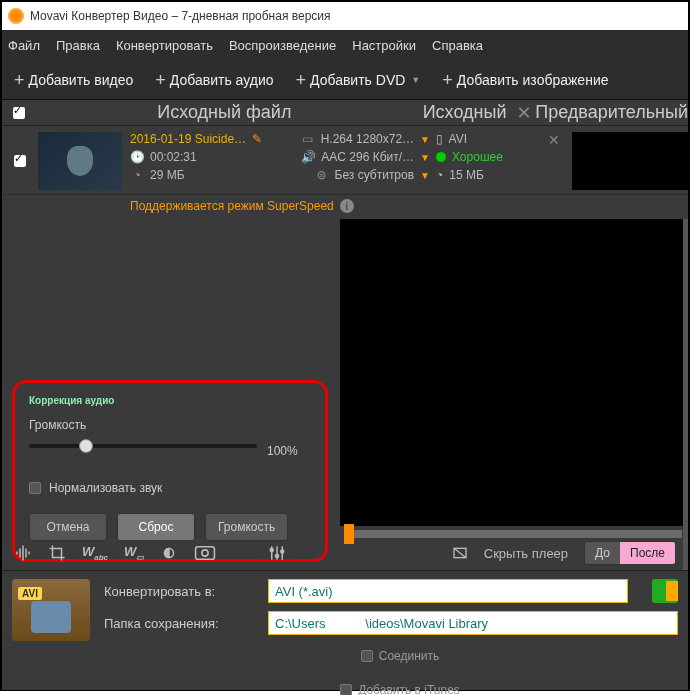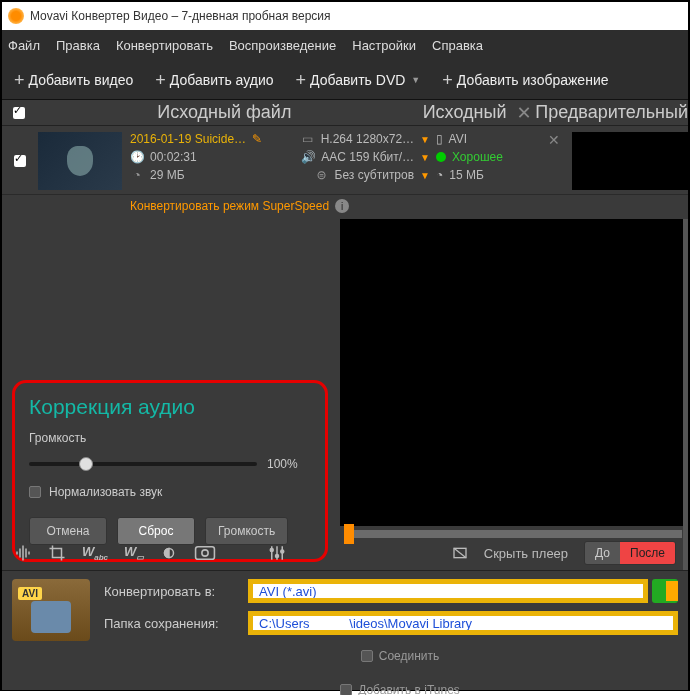--- a/index.html
+++ b/index.html
@@ -143,7 +143,7 @@
         <span>00:02:31</span>
         <span style="flex:1"></span>
         <span class="ico">🔊</span>
-        <span>AAC 159 Кбит/…</span>
+        <span>AAC 296 Кбит/…</span>
         <span class="ychev">▼</span>
       </div>
       <div class="drow">

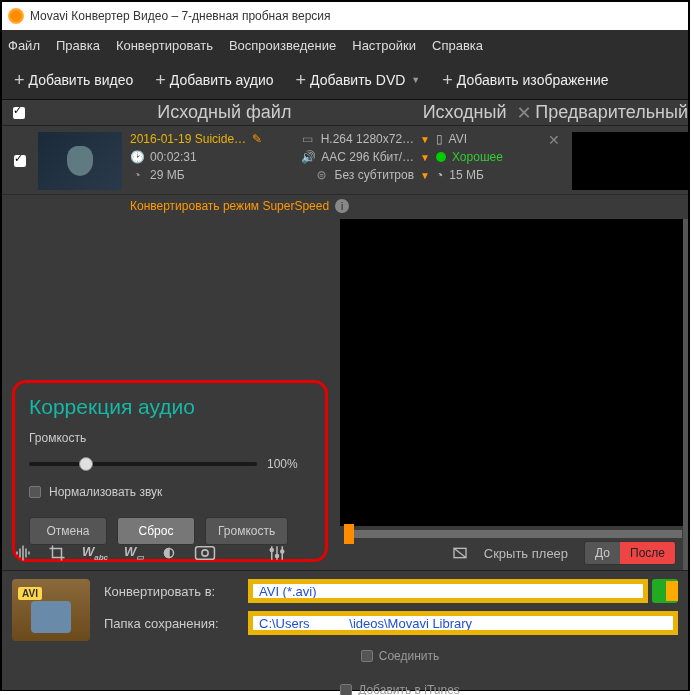--- a/index.html
+++ b/index.html
@@ -173,7 +173,7 @@
     <div class="darkarea"></div>
   </div>
   <div class="ss">
-    <span>Конвертировать режим SuperSpeed</span>
+    <span>Поддерживается режим SuperSpeed</span>
     <span class="info">i</span>
   </div>
 

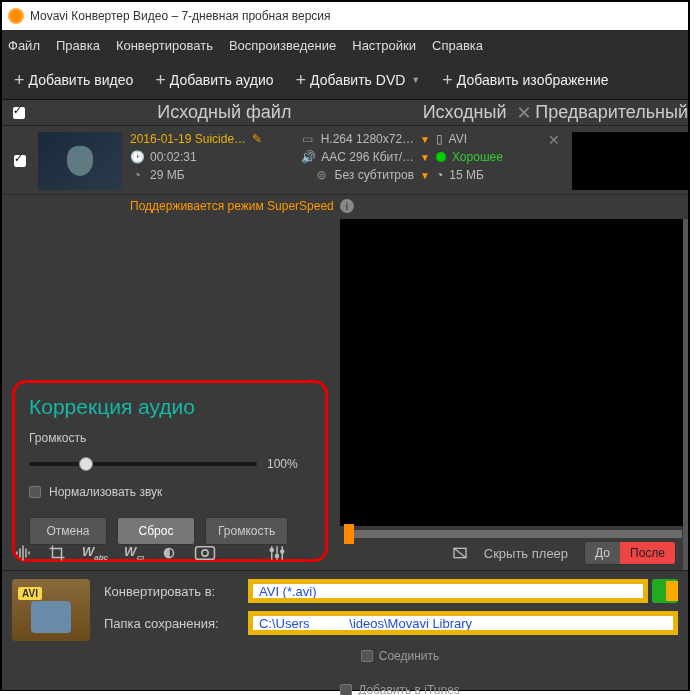--- a/index.html
+++ b/index.html
@@ -43,7 +43,7 @@
   .midbody { position:relative; height: 351px; background:#3a3a3a; display:flex; }
   .leftmid { width: 332px; position:relative; }
   .popup { position:absolute; left:10px; bottom:8px; width: 316px; height: 182px; border:3px solid #e60000; border-radius:14px; background:#3a3a3a; padding:12px 14px; color:#ccc; }
-  .popup h3 { font-size:21px; font-weight:normal; color:#14b8a6; margin-bottom:12px; }
+  .popup h3 { font-size:10px; font-weight:bold; color:#86efac; margin-bottom:12px; }
   .popup .lab { font-size:12px; margin-bottom:12px; }
   .slider { display:flex; align-items:center; gap:10px; margin-bottom:14px;}
   .track { flex:1; height:4px; background:#1a1a1a; position:relative; border-radius:2px;}

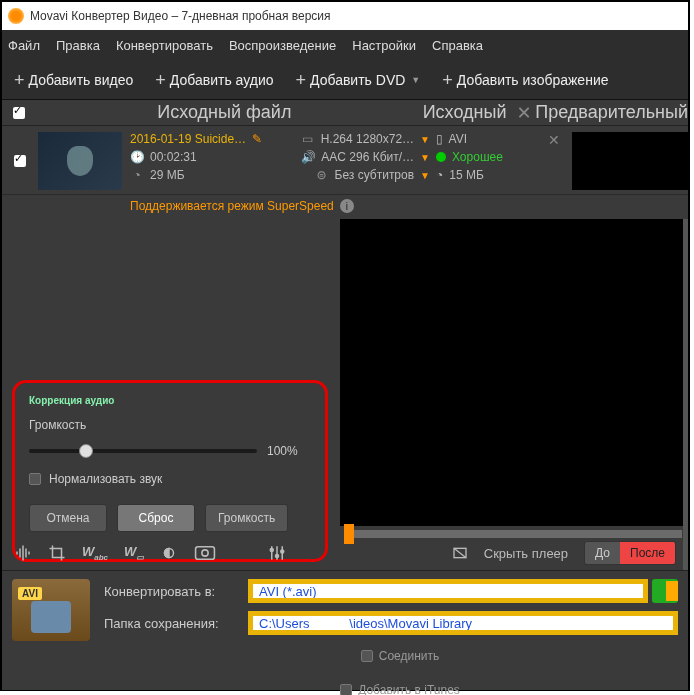--- a/index.html
+++ b/index.html
@@ -45,7 +45,7 @@
   .popup { position:absolute; left:10px; bottom:8px; width: 316px; height: 182px; border:3px solid #e60000; border-radius:14px; background:#3a3a3a; padding:12px 14px; color:#ccc; }
   .popup h3 { font-size:10px; font-weight:bold; color:#86efac; margin-bottom:12px; }
   .popup .lab { font-size:12px; margin-bottom:12px; }
-  .slider { display:flex; align-items:center; gap:10px; margin-bottom:14px;}
+  .slider { display:flex; gap:10px; margin-bottom:23px;}
   .track { flex:1; height:4px; background:#1a1a1a; position:relative; border-radius:2px;}
   .knob { position:absolute; left:22%; top:-5px; width:14px; height:14px; background:#e0e0e0; border-radius:50%; border:1px solid #888;}
   .pct { font-size:12px; width:44px; }

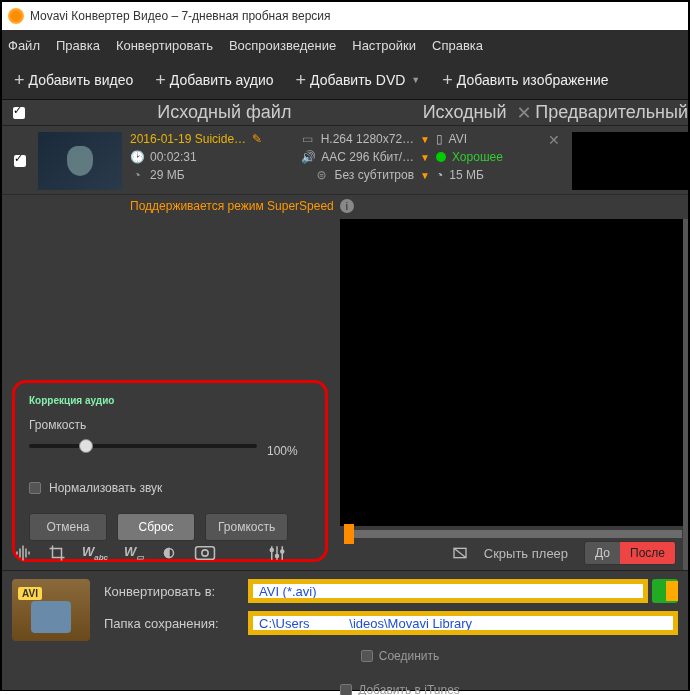--- a/index.html
+++ b/index.html
@@ -62,7 +62,7 @@
   .iconrow .spacer{flex:1;}
   .segbtn{display:flex;border:1px solid #333;border-radius:3px;overflow:hidden;}
   .segbtn span{padding:4px 10px;font-size:12px;background:#555;color:#ccc;}
-  .segbtn span.active{background:#ef4444;color:#222;}
+  .segbtn span.active{background:#f9a8d4;color:#222;}
   .bottom { background:#3a3a3a; border-top:1px solid #222; padding:8px 10px 6px; height:120px; position:relative;}
   .brow { display:flex; align-items:center; gap:4px; margin-bottom:8px; font-size:13px; color:#ccc;}
   .outicon{width:78px;height:62px;background:linear-gradient(#8a6a3a,#6a4a1a);border-radius:4px;position:relative;margin-right:4px;display:flex;align-items:center;justify-content:center;}

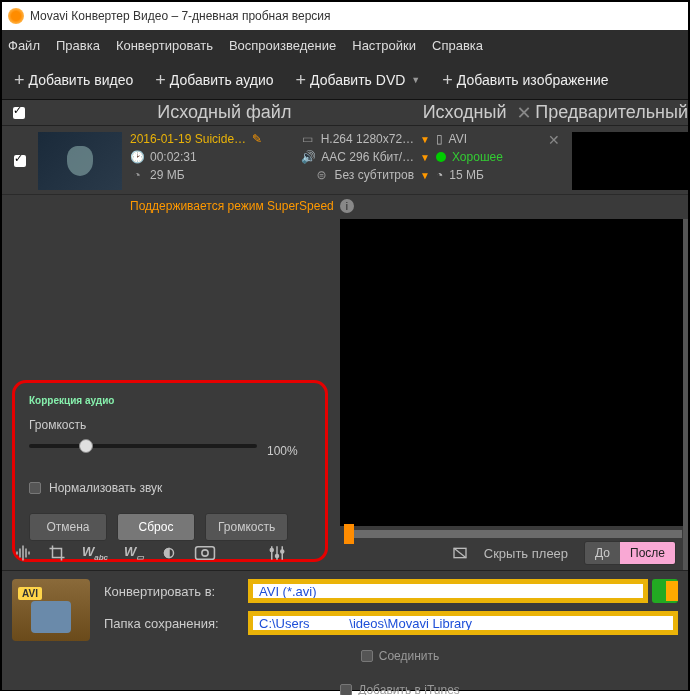--- a/index.html
+++ b/index.html
@@ -64,7 +64,7 @@
   .segbtn span{padding:4px 10px;font-size:12px;background:#555;color:#ccc;}
   .segbtn span.active{background:#f9a8d4;color:#222;}
   .bottom { background:#3a3a3a; border-top:1px solid #222; padding:8px 10px 6px; height:120px; position:relative;}
-  .brow { display:flex; align-items:center; gap:4px; margin-bottom:8px; font-size:13px; color:#ccc;}
+  .brow { display:flex; align-items:center; gap:24px; margin-bottom:8px; font-size:13px; color:#ccc;}
   .outicon{width:78px;height:62px;background:linear-gradient(#8a6a3a,#6a4a1a);border-radius:4px;position:relative;margin-right:4px;display:flex;align-items:center;justify-content:center;}
   .outicon .tag{position:absolute;top:8px;left:6px;background:#ffd54a;color:#333;font-size:10px;font-weight:bold;padding:1px 4px;border-radius:2px;}
   .outicon .tv{width:40px;height:32px;background:#6a8aaa;border-radius:4px;margin-top:14px;}

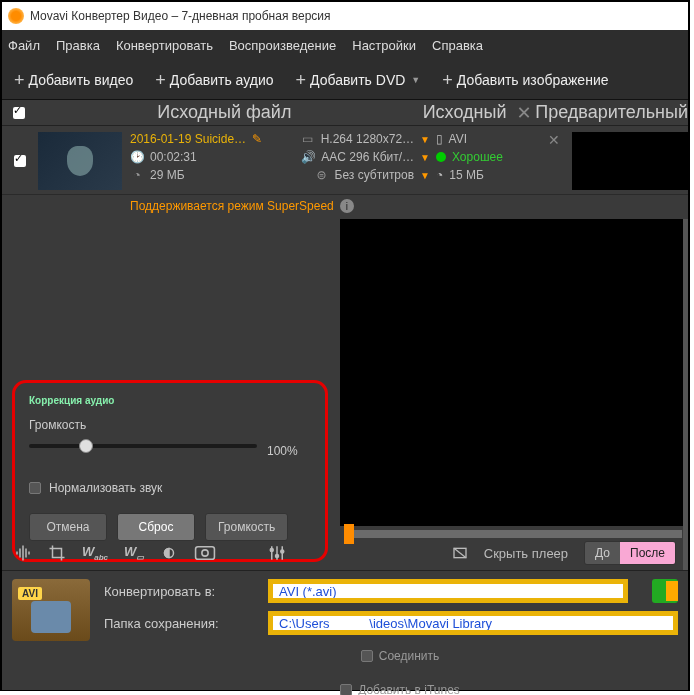--- a/index.html
+++ b/index.html
@@ -68,7 +68,7 @@
   .outicon{width:78px;height:62px;background:linear-gradient(#8a6a3a,#6a4a1a);border-radius:4px;position:relative;margin-right:4px;display:flex;align-items:center;justify-content:center;}
   .outicon .tag{position:absolute;top:8px;left:6px;background:#ffd54a;color:#333;font-size:10px;font-weight:bold;padding:1px 4px;border-radius:2px;}
   .outicon .tv{width:40px;height:32px;background:#6a8aaa;border-radius:4px;margin-top:14px;}
-  .textfield{flex:1;background:#fff;color:#1d4ed8;height:24px;font-size:13px;padding:3px 6px;border:5px solid #eab308;}
+  .textfield{flex:1;background:#fff;color:#0f766e;height:24px;font-size:13px;padding:3px 6px;border:1px solid #eab308;}
   .greenbtn{width:26px;height:24px;background:#2a2;border-radius:3px;display:inline-block;position:relative;overflow:hidden;}
   .greenbtn::after{content:"";position:absolute;right:-2px;top:2px;width:14px;height:20px;background:#fa0;}
   .optrow{display:flex;align-items:center;gap:20px;font-size:12px;color:#999;margin-left:110px;margin-top:6px;flex-direction:column;}

